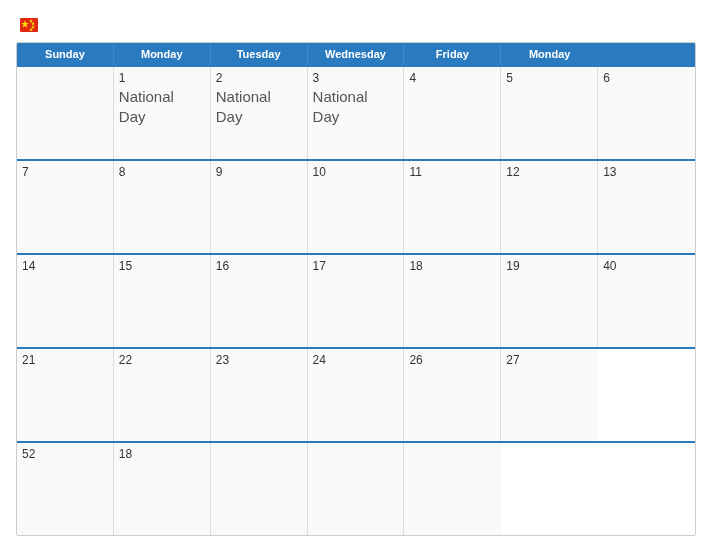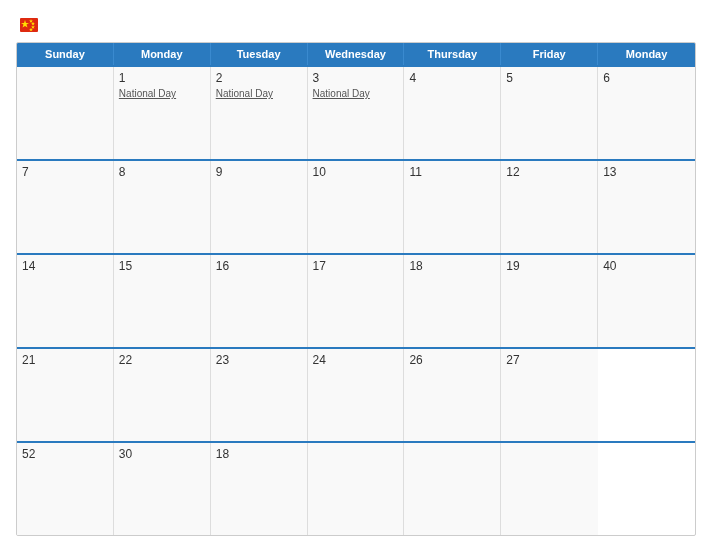--- a/index.html
+++ b/index.html
@@ -150,7 +150,6 @@
         <div class="cal-header-cell">Monday</div>
         <div class="cal-header-cell">Tuesday</div>
         <div class="cal-header-cell">Wednesday</div>
-        <div class="cal-header-cell">Thursday</div>
         <div class="cal-header-cell">Friday</div>
         <div class="cal-header-cell">Monday</div>
       </div>

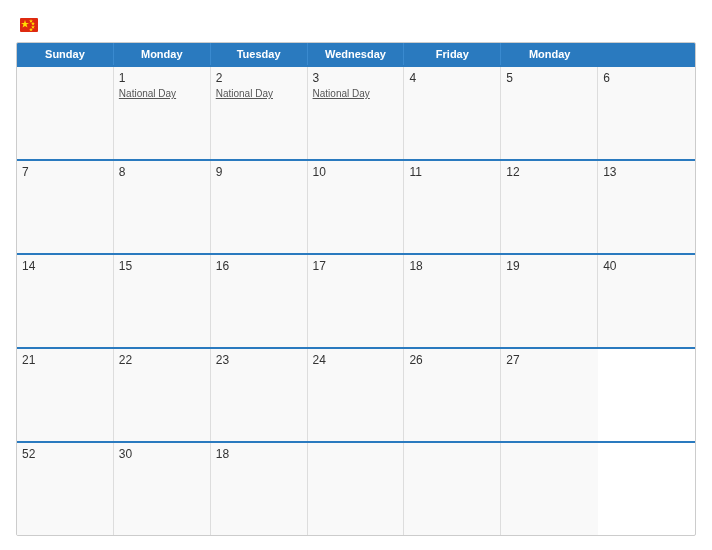--- a/index.html
+++ b/index.html
@@ -116,10 +116,9 @@
       margin-bottom: 2px;
     }
     .day-event {
-      font-size: 10px;
+      font-size: 15px;
       color: #555;
       line-height: 1.3;
-      text-decoration: underline;
     }
   </style>
 </head>

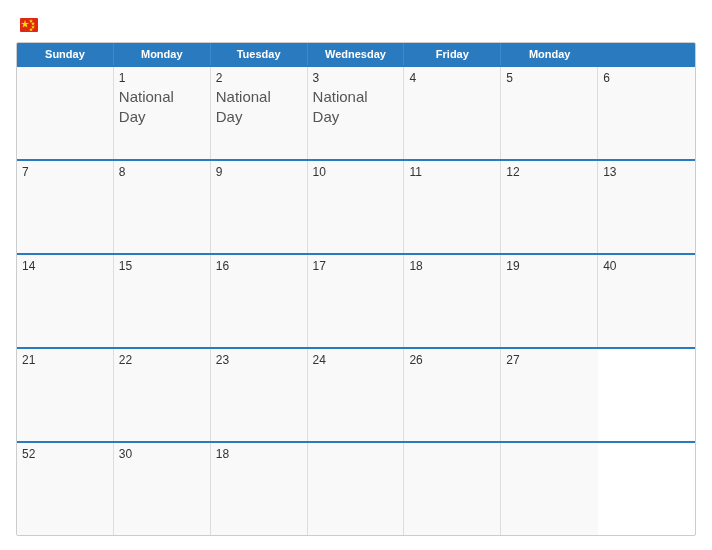--- a/index.html
+++ b/index.html
@@ -248,9 +248,6 @@
             <div class="day-num">52</div>
           </div>
           <div class="cal-cell">
-            <div class="day-num">30</div>
-          </div>
-          <div class="cal-cell">
             <div class="day-num">18</div>
           </div>
           <div class="cal-cell empty"></div>

